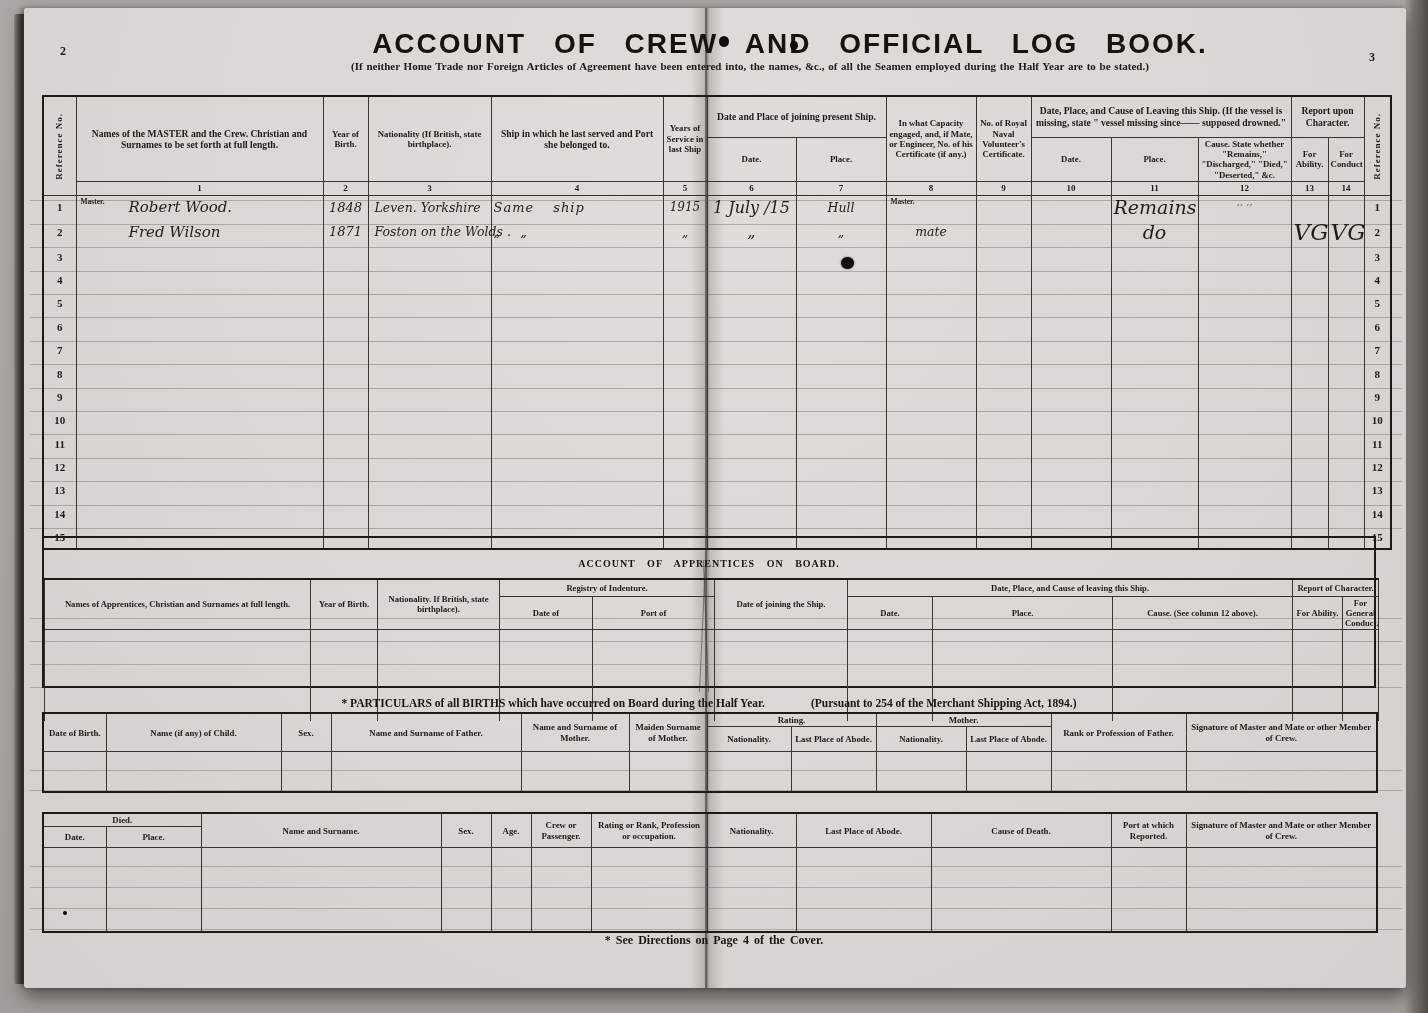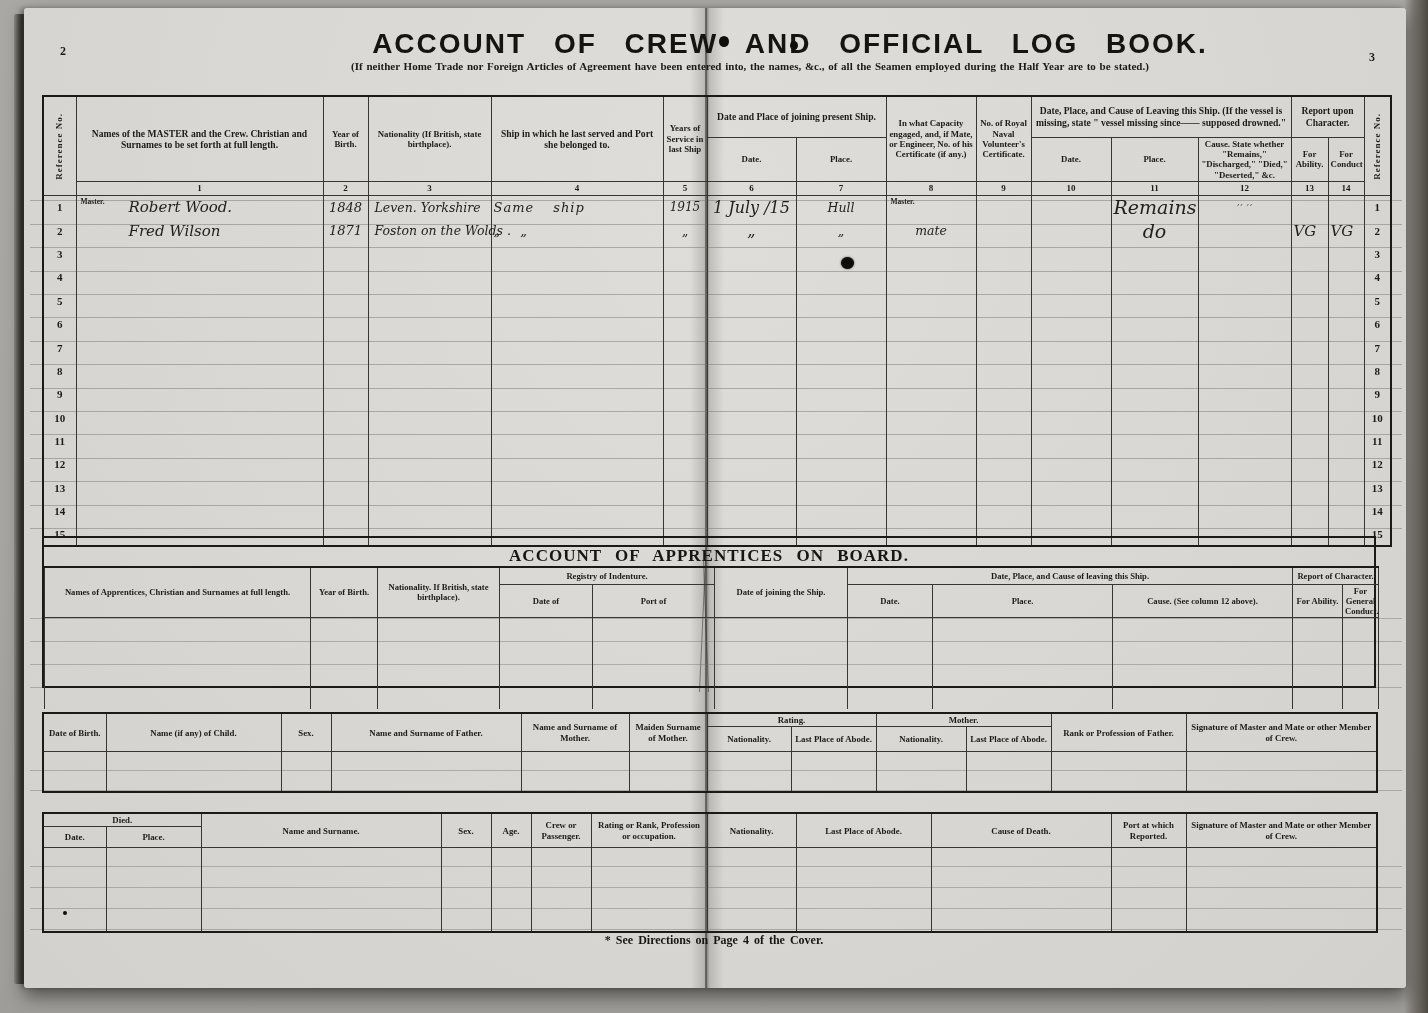--- a/index.html
+++ b/index.html
@@ -85,7 +85,7 @@
   td.c-cap{position:relative;text-align:center;font-size:12.5px;}
   td.c-lplace{text-align:center;font-size:19px;}
   td.c-cause{text-align:center;font-size:10px;opacity:.65;}
-  td.c-abil,td.c-cond{font-size:15px;}
+  td.c-abil,td.c-cond{font-size:23px;}
   .printed-tag{position:absolute;top:1px;left:4px;font-family:"Liberation Serif",serif;
     font-style:normal;font-weight:bold;font-size:7.5px;color:#24231e;}
 

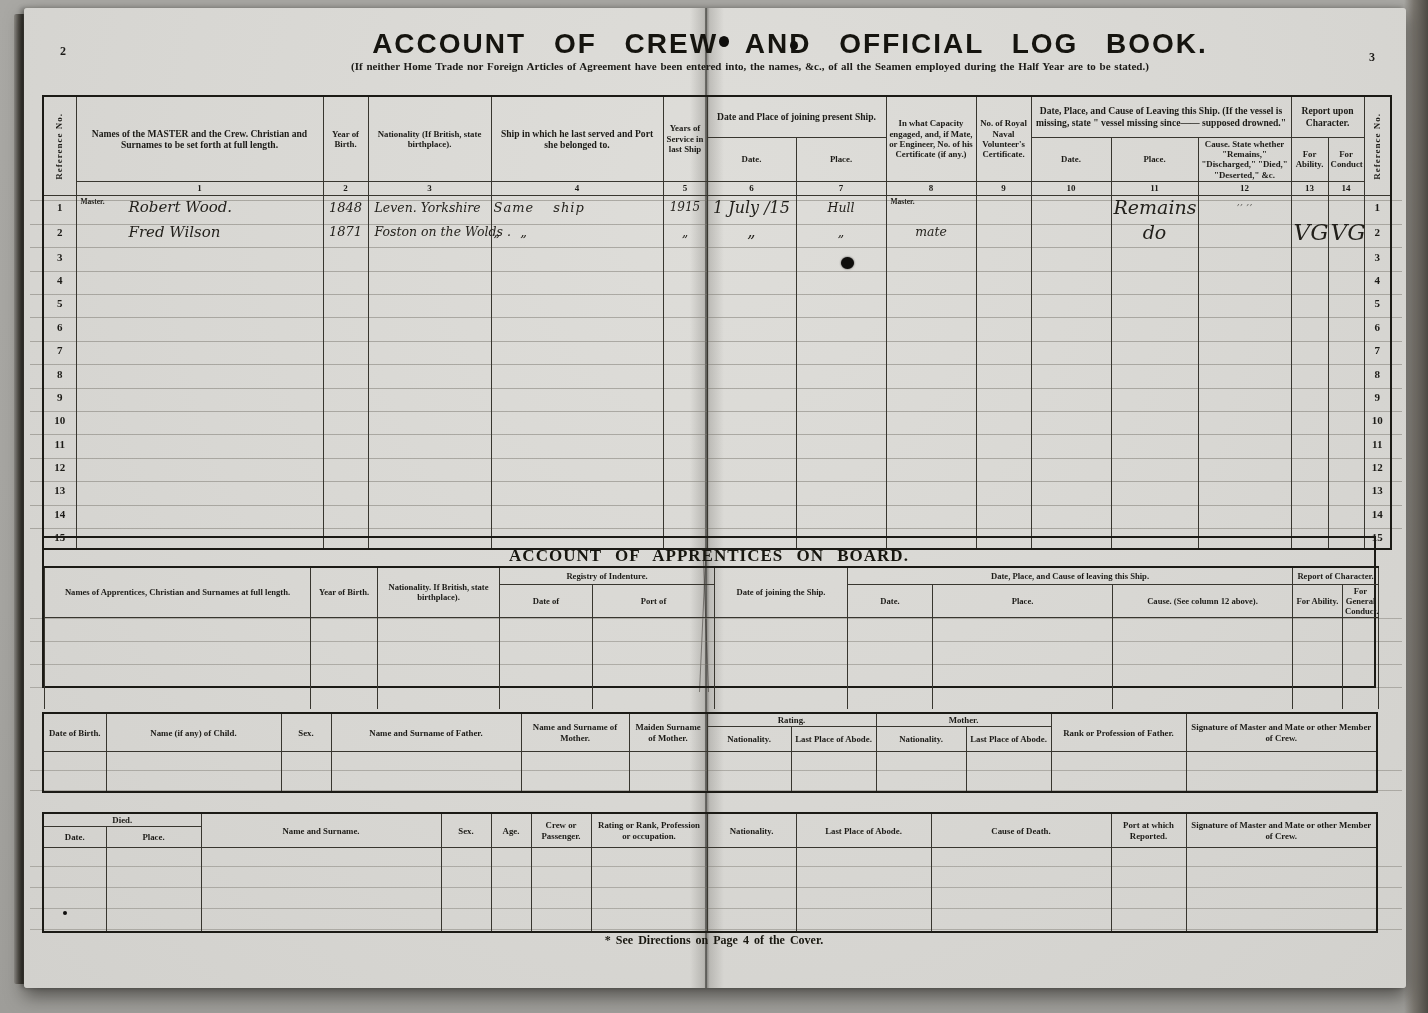--- a/index.html
+++ b/index.html
@@ -92,8 +92,8 @@
   
   .appr-box{position:absolute;left:42px;top:536px;width:1334px;height:152px;
     border:2px solid #1b1a15;box-sizing:border-box;}
-  .appr-title{height:20px;text-align:center;font-weight:bold;font-size:17px;
-    letter-spacing:1px;word-spacing:8px;color:#17160f;padding-top:8px;}
+  .appr-title{height:20px;text-align:center;font-weight:bold;font-size:10px;
+    letter-spacing:1px;word-spacing:8px;color:#17160f;padding-top:20px;}
   .appr-table{position:static;width:100%;font-size:8.6px;border-top:2px solid #1b1a15;}
   .appr-table tr.ah1{height:17px;}
   .appr-table tr.ah2{height:21px;}

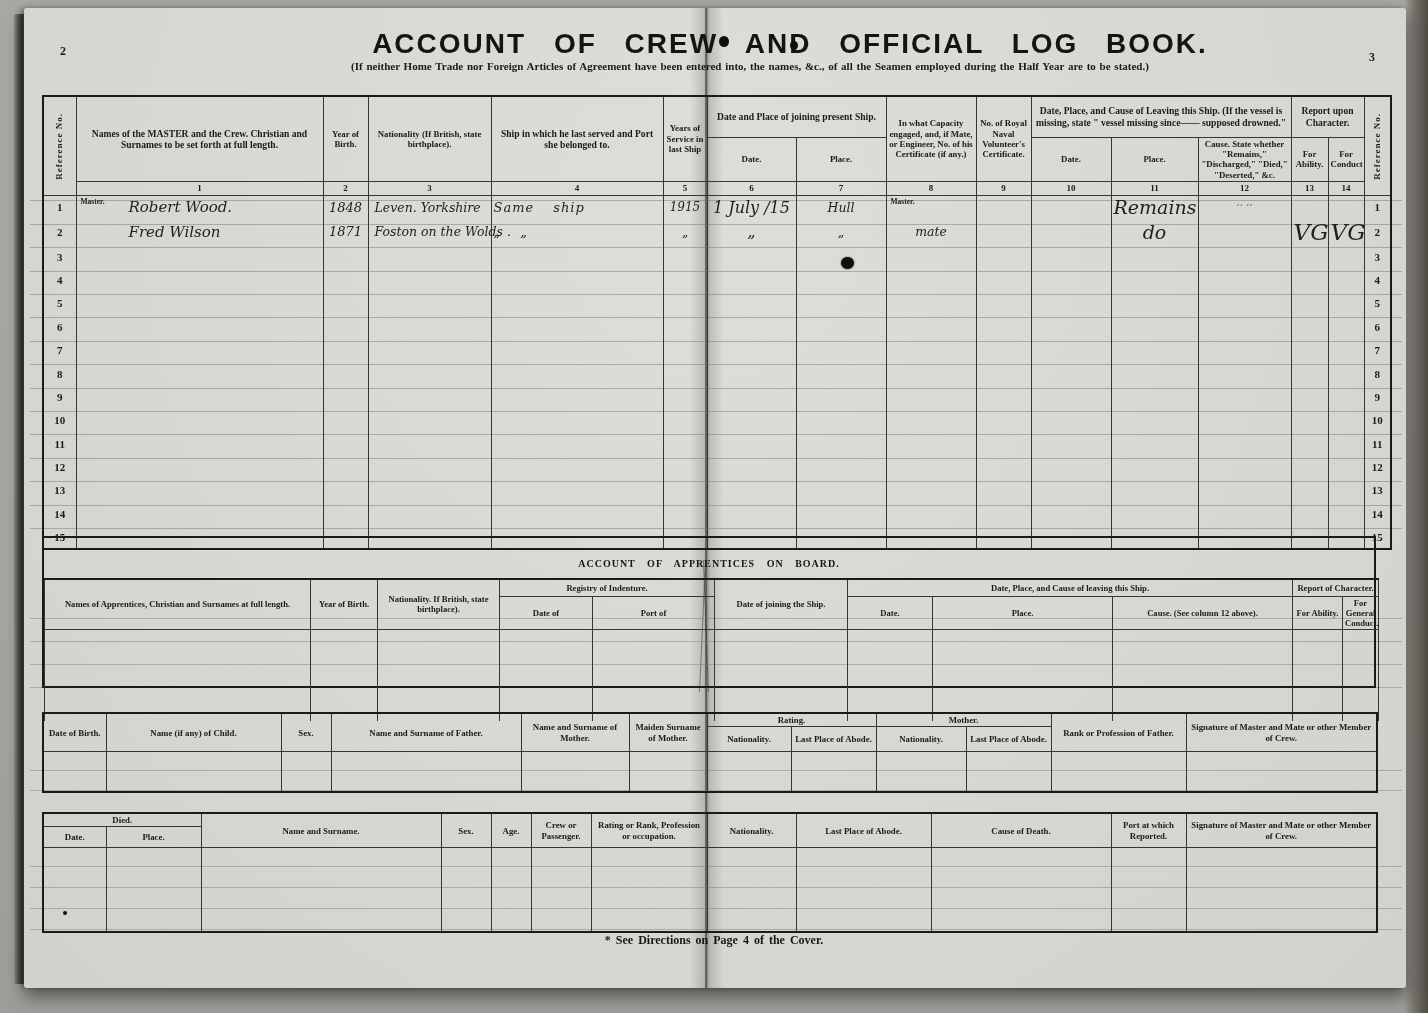--- a/index.html
+++ b/index.html
@@ -586,6 +586,9 @@
     </table>
   </div>
 
+  <div class="sec-title" style="top:697px">
+    <span>* PARTICULARS of all BIRTHS which have occurred on Board during the Half Year.</span><span class="gap"></span><span>(Pursuant to 254 of the Merchant Shipping Act, 1894.)</span>
+  </div>
   <table class="births-table">
     <colgroup>
       <col style="width:63px">

